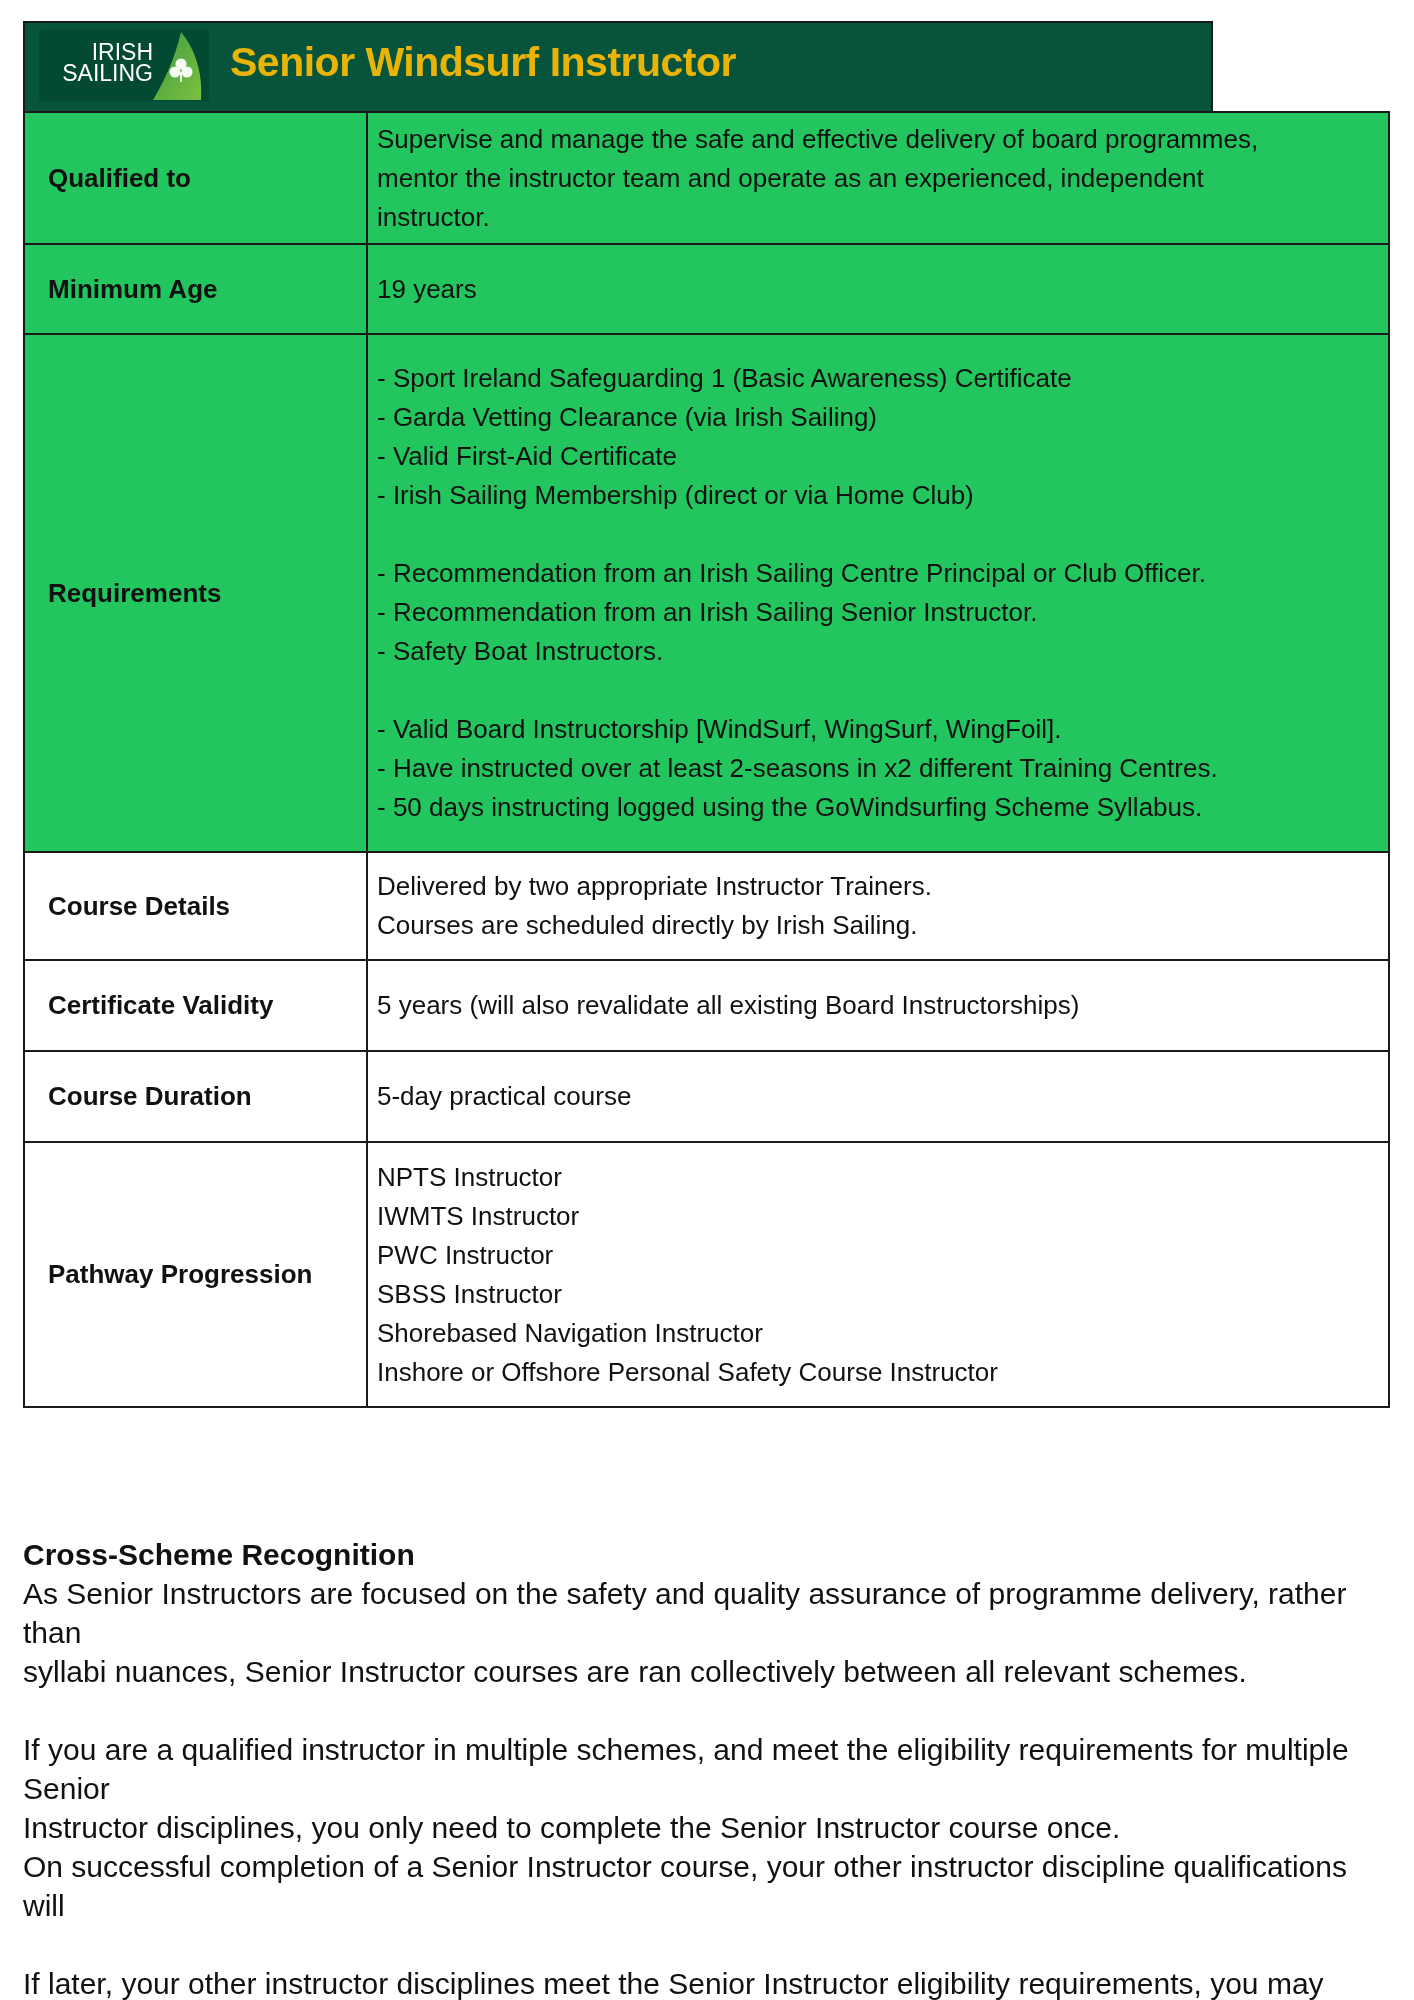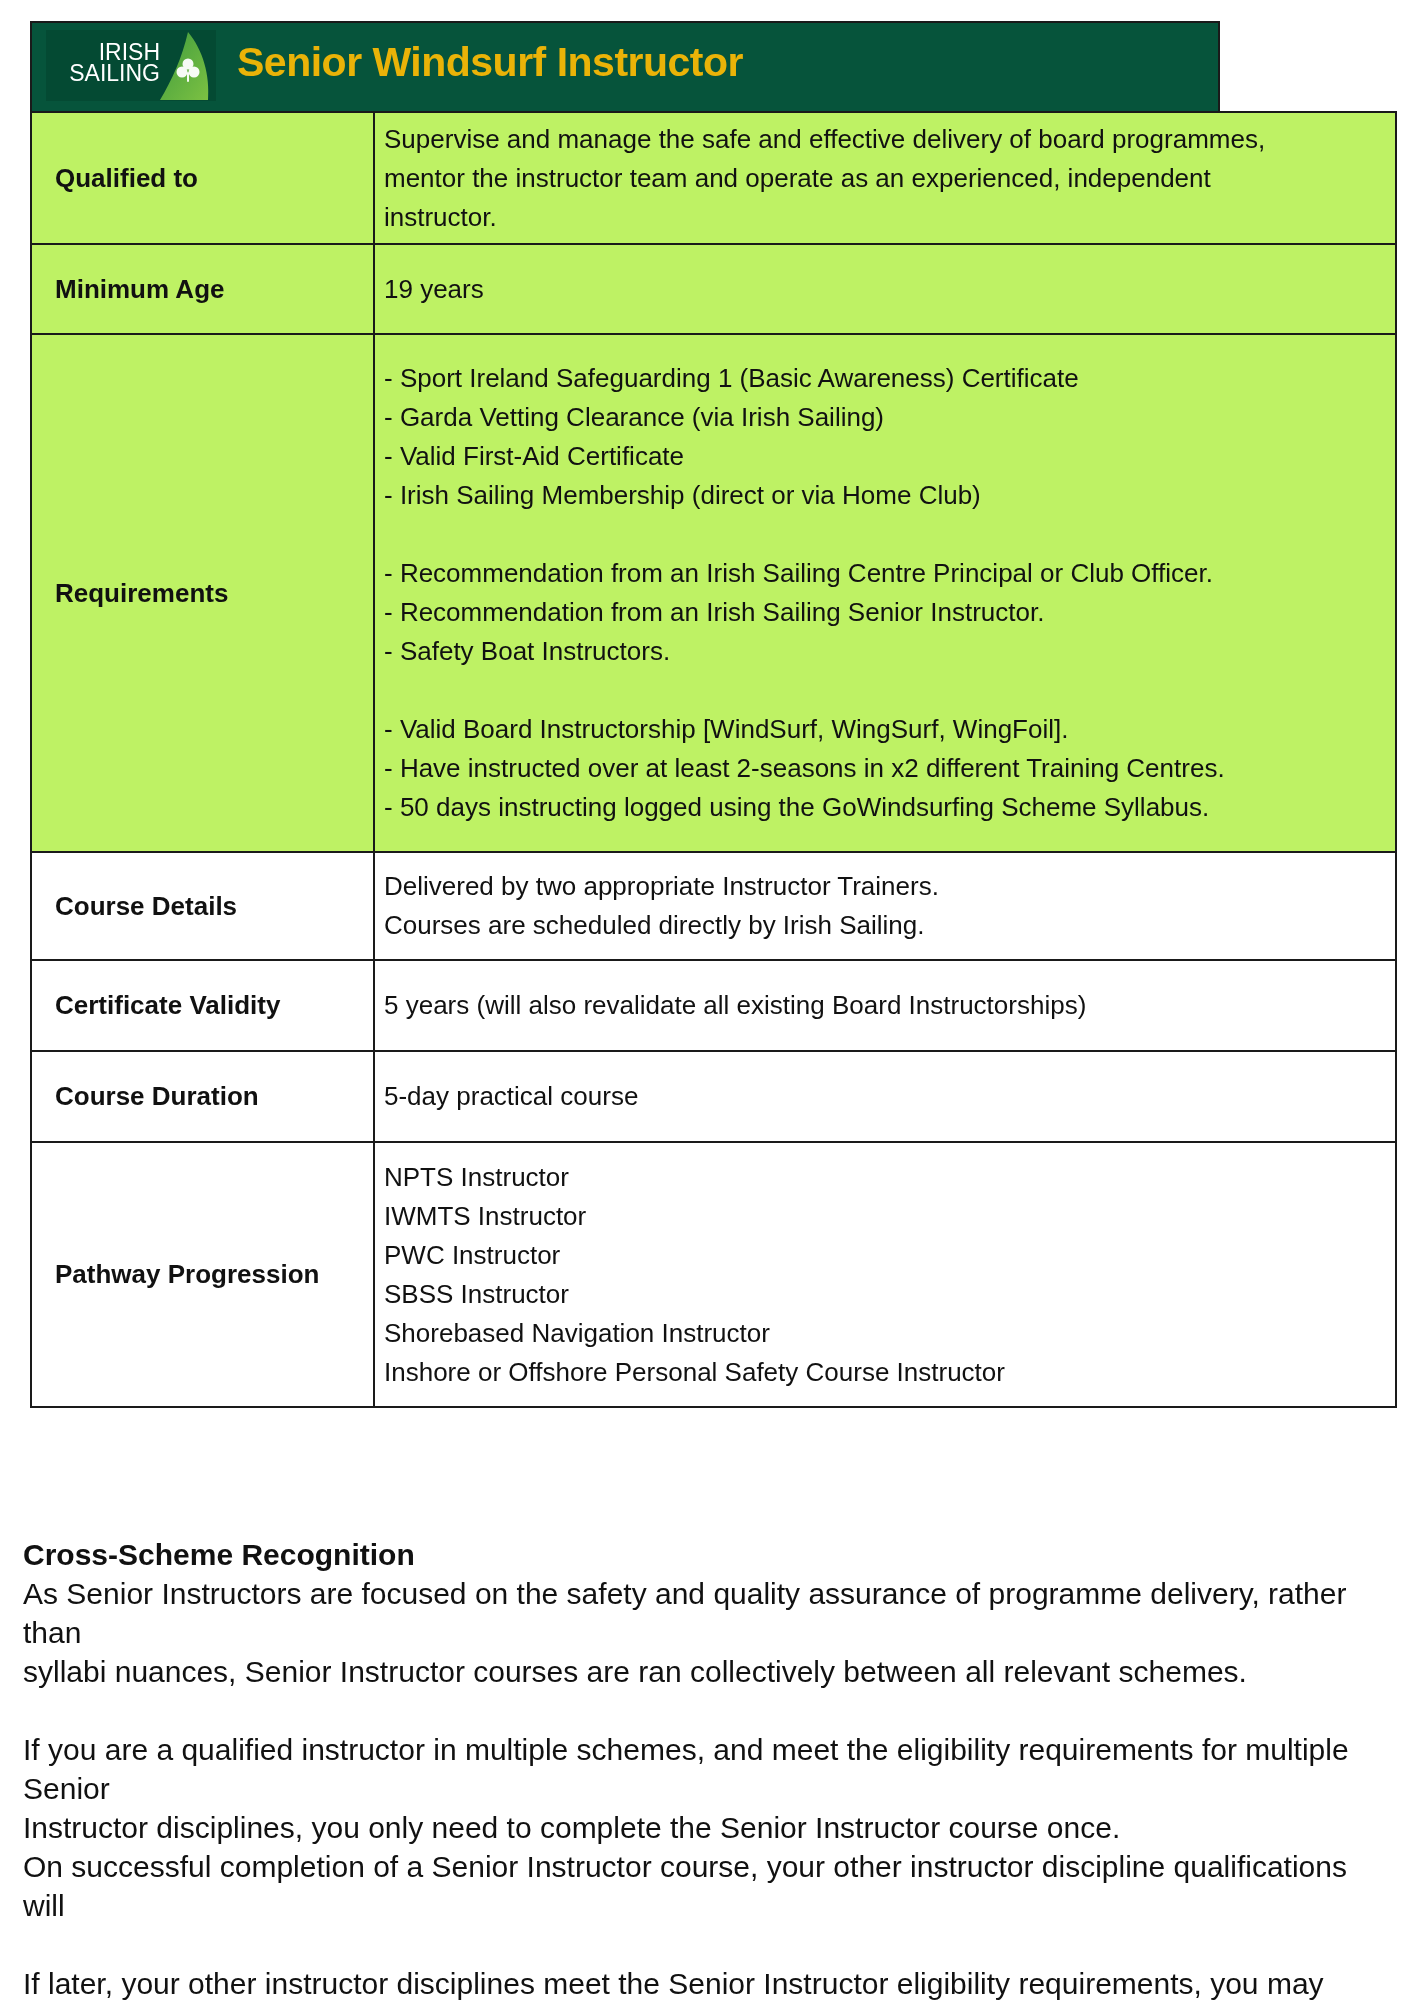--- a/index.html
+++ b/index.html
@@ -7,7 +7,7 @@
       width: 1414px; height: 2000px; position: relative; overflow: hidden;
       font-family: "Liberation Sans", sans-serif; color: #111111;
     }
-    .sheet { position: absolute; left: 30px; top: 21px; width: 1190px; }
+    .sheet { position: absolute; left: 23px; top: 21px; width: 1190px; }
     .header {
       height: 90px; background: #06543b; border: 2px solid #1a1a1a; border-bottom: none;
       box-sizing: border-box; position: relative;

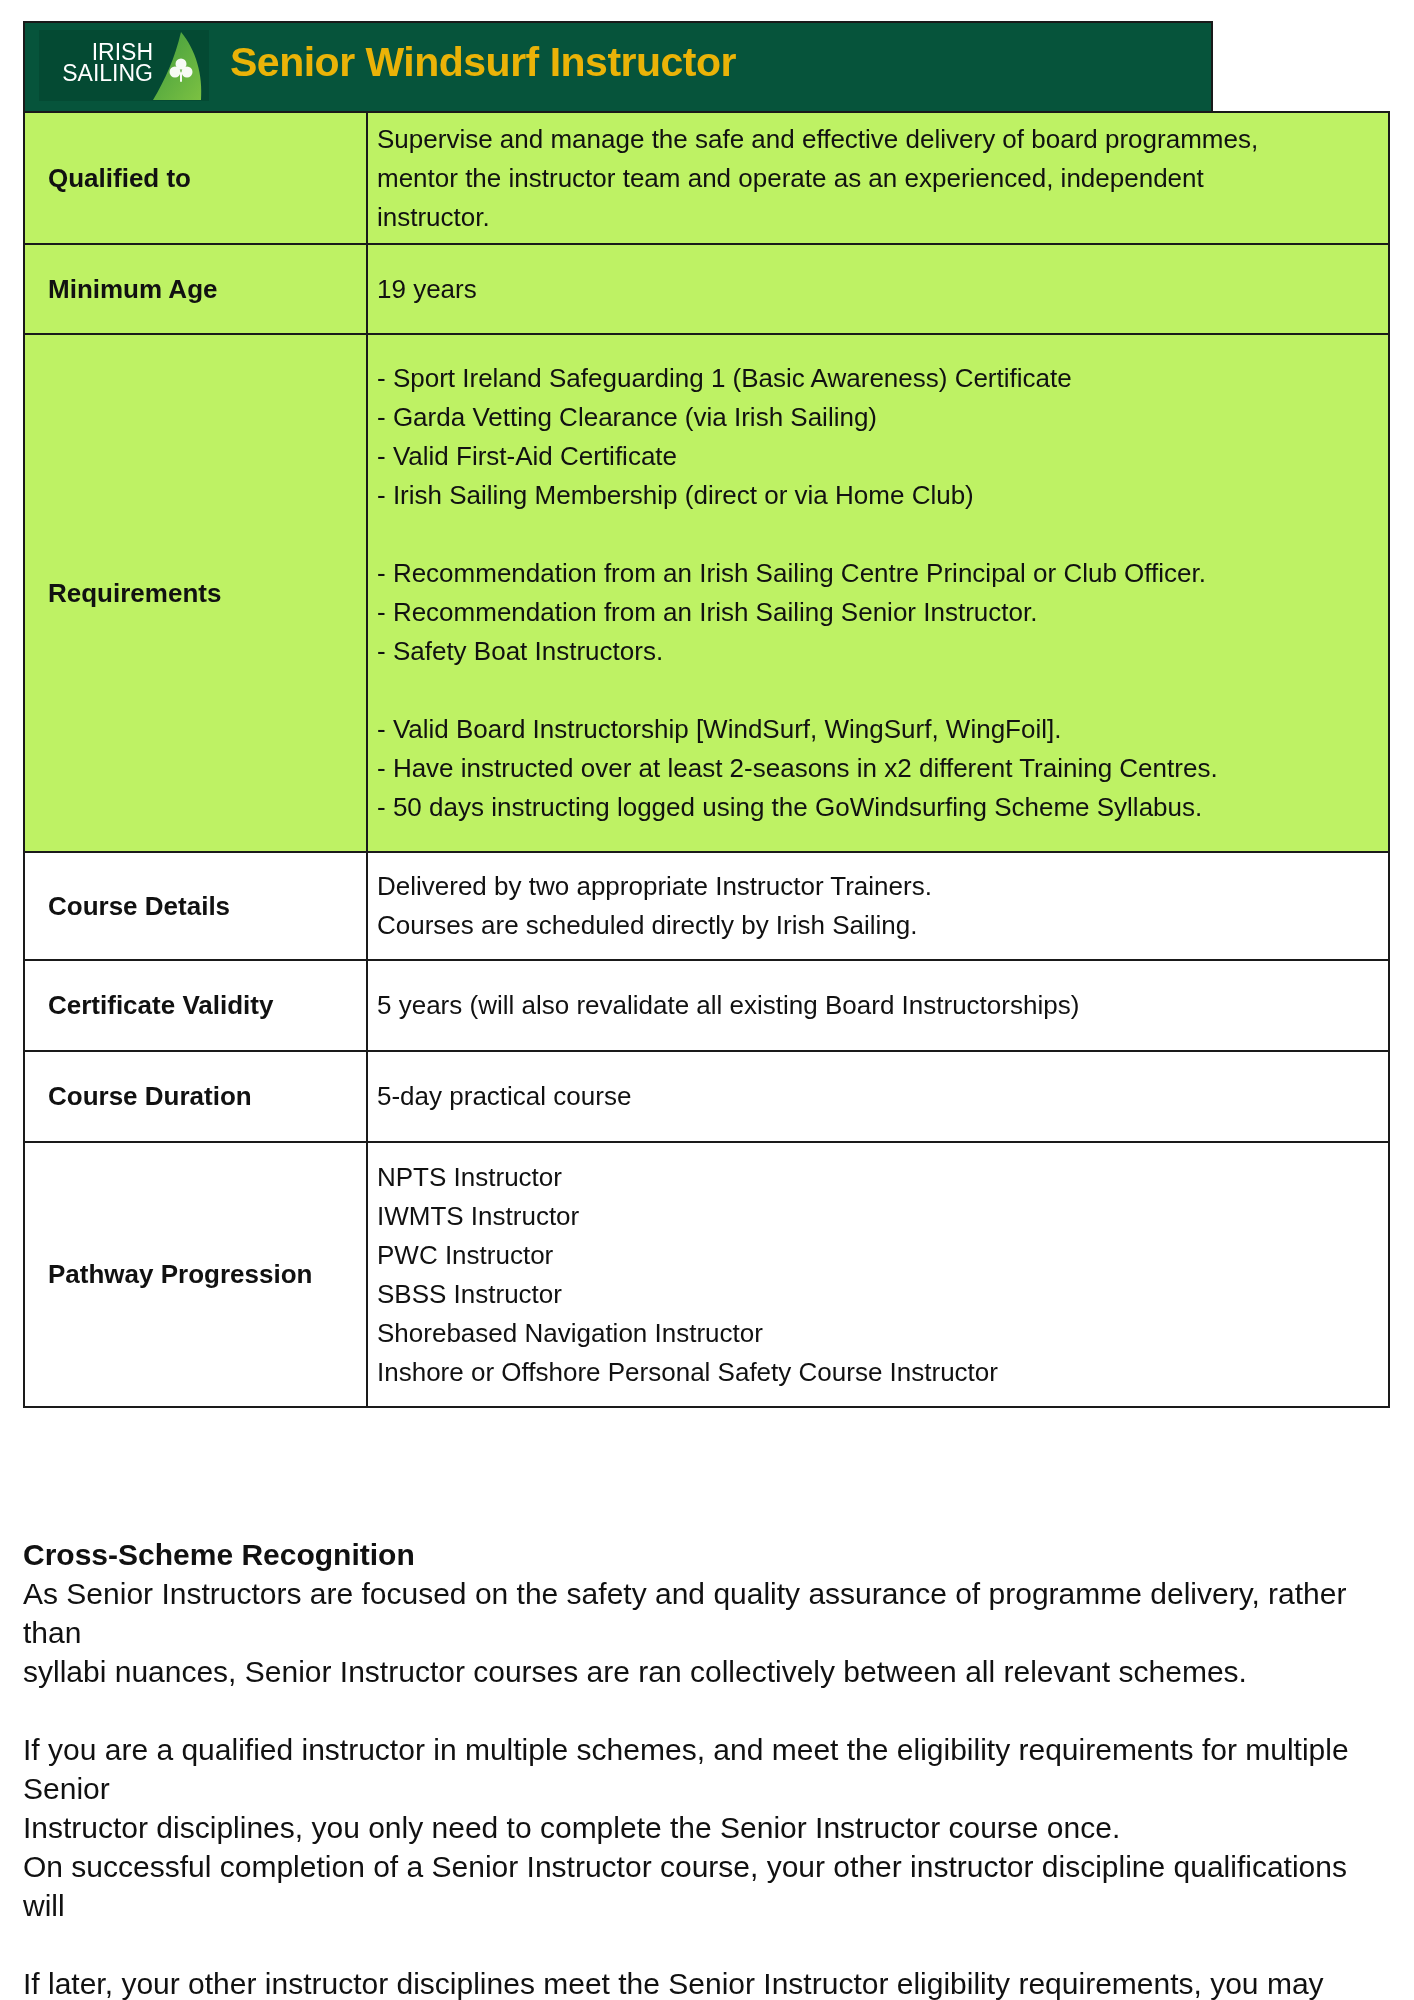--- a/index.html
+++ b/index.html
@@ -33,7 +33,7 @@
     table.info td { border: 2px solid #1a1a1a; vertical-align: middle; padding: 0; }
     table.info td.label { width: 318px; padding-left: 23px; font-weight: bold; }
     table.info td.value { padding-left: 9px; padding-right: 10px; }
-    tr.tint td { background: #bef264; }
+    tr.tint td { background: #22c55e; }
     tr.white td { background: #ffffff; }
     .gap { height: 39px; }
     b { font-weight: normal; }

